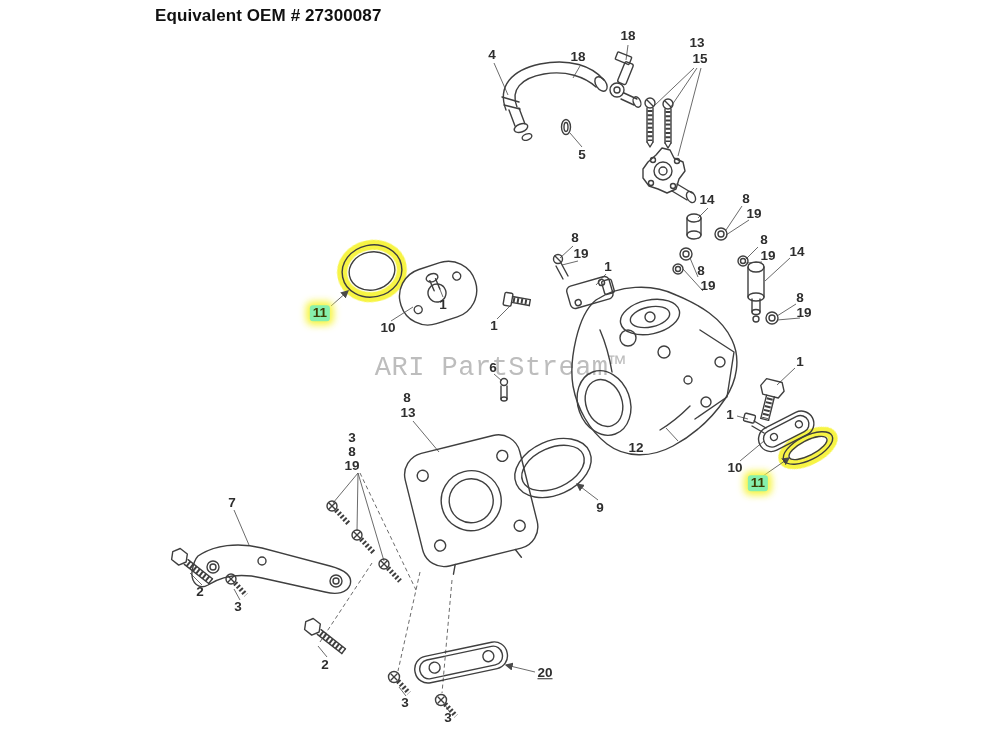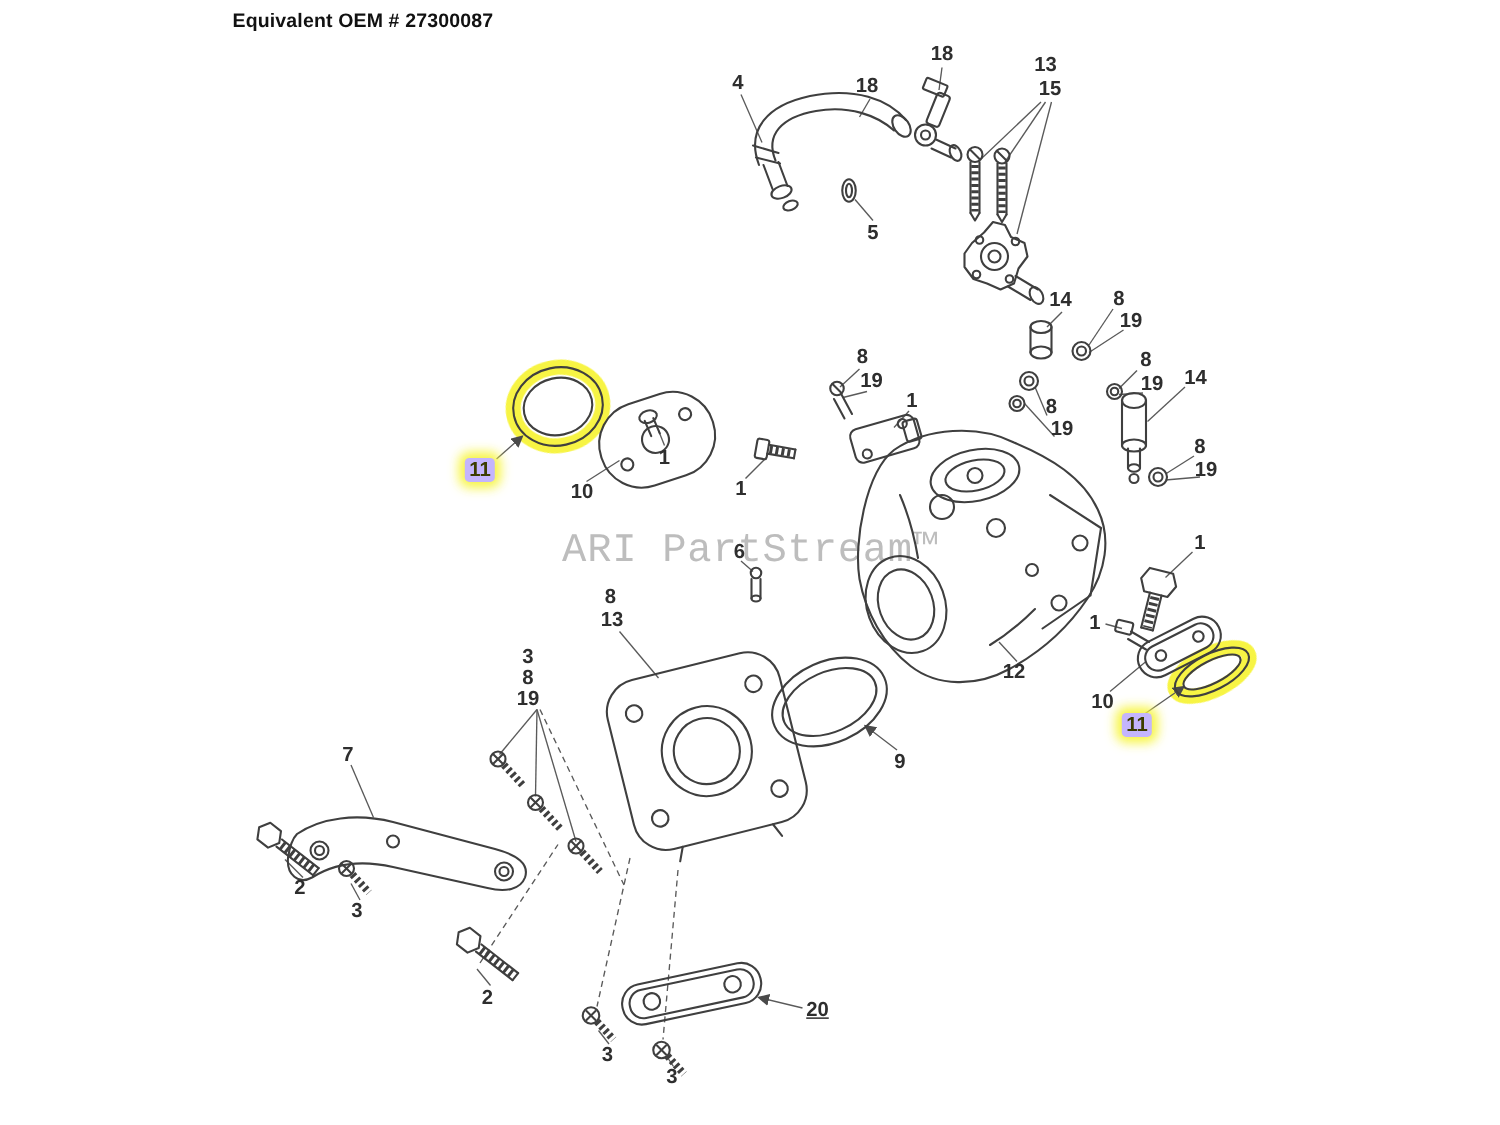--- a/index.html
+++ b/index.html
@@ -5,7 +5,7 @@
   * { margin:0; padding:0; box-sizing:border-box; }
   html,body { background:#ffffff; font-family:"Liberation Sans", sans-serif; }
   #stage { position:relative; width:1000px; height:750px; background:#ffffff; overflow:hidden; }
-  #oem { position:absolute; left:155px; top:6px; font-size:13px; font-weight:700; color:#111; letter-spacing:.1px; }
+  #oem { position:absolute; left:155px; top:6px; font-size:17px; font-weight:700; color:#111; letter-spacing:.1px; }
   #watermark { position:absolute; left:500px; top:368px; transform:translate(-50%,-50%);
                font-size:27px; color:#bdbdbd; letter-spacing:.5px; white-space:nowrap; z-index:1;font-family:Liberation Mono, monospace; }
   svg.diagram { position:absolute; left:0; top:0; z-index:2; }

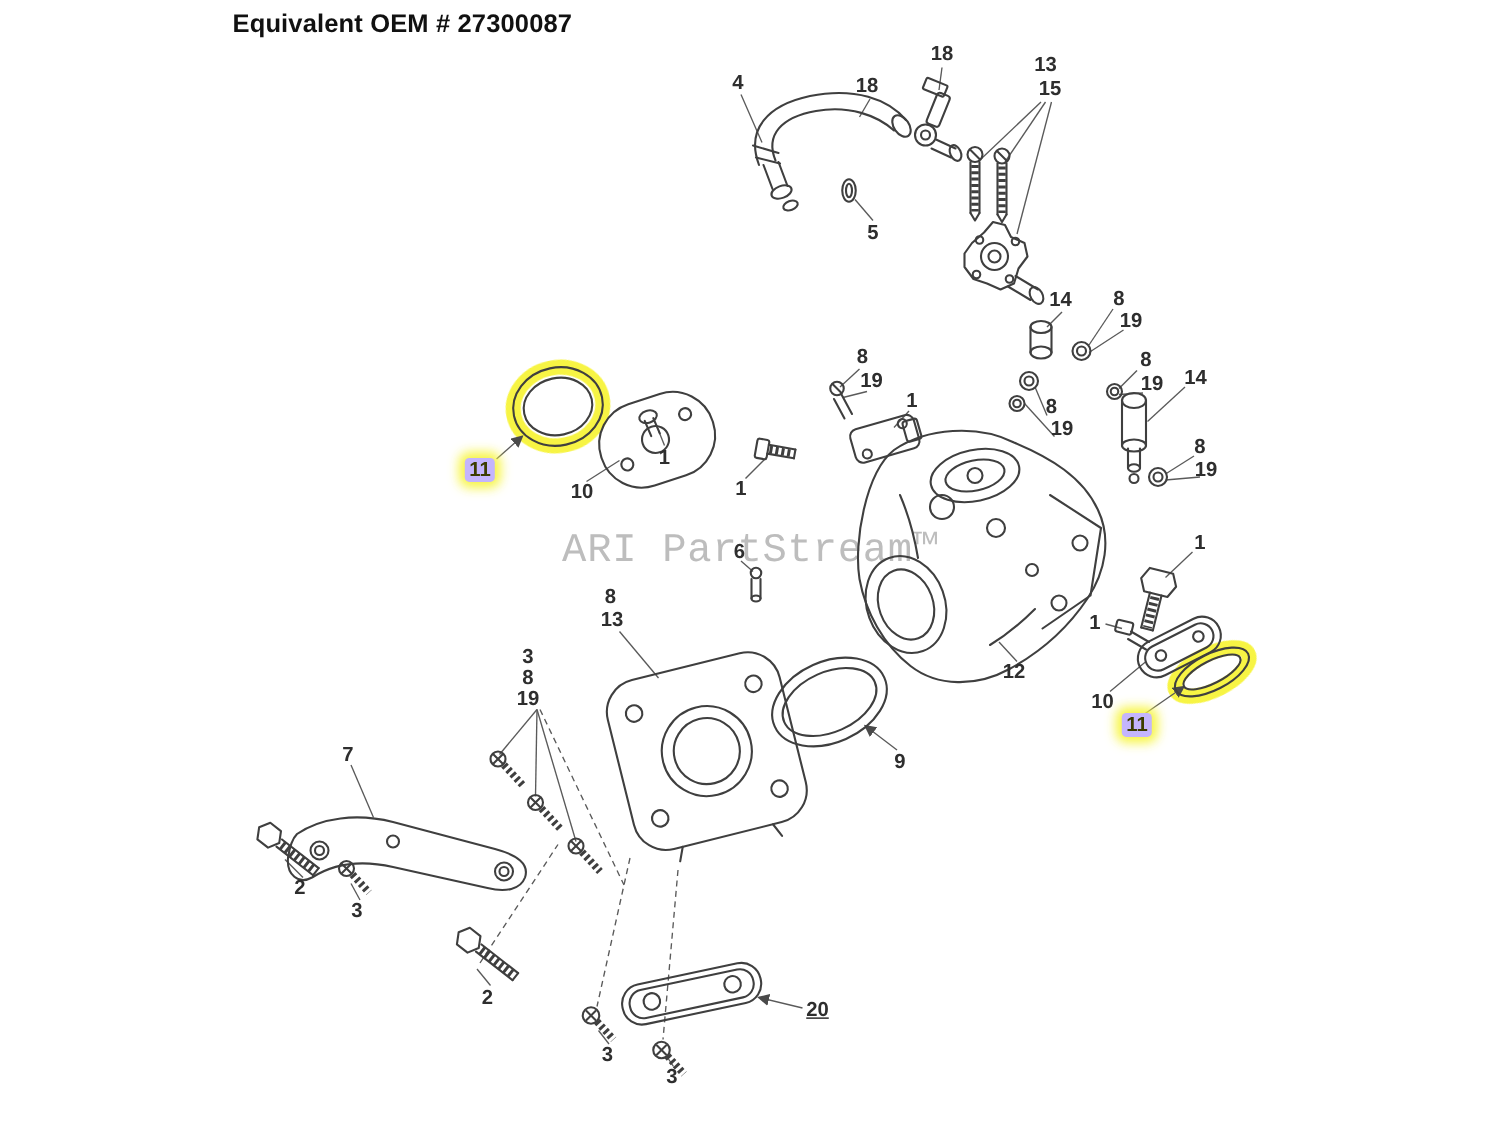--- a/index.html
+++ b/index.html
@@ -12,7 +12,7 @@
   #callouts { position:absolute; inset:0; z-index:3; }
   .callout { position:absolute; transform:translate(-50%,-50%); font-size:13.5px; font-weight:700;
              color:#2e2e2e; line-height:1; padding:1px 3px; cursor:default; }
-  .callout.hl { background:#c4b5fd; color:#3c3c00; border-radius:3px;
+  .callout.hl { background:#86efac; color:#3c3c00; border-radius:3px;
                 box-shadow:0 0 7px 4px rgba(247,244,58,.95); }
 </style>
 </head>

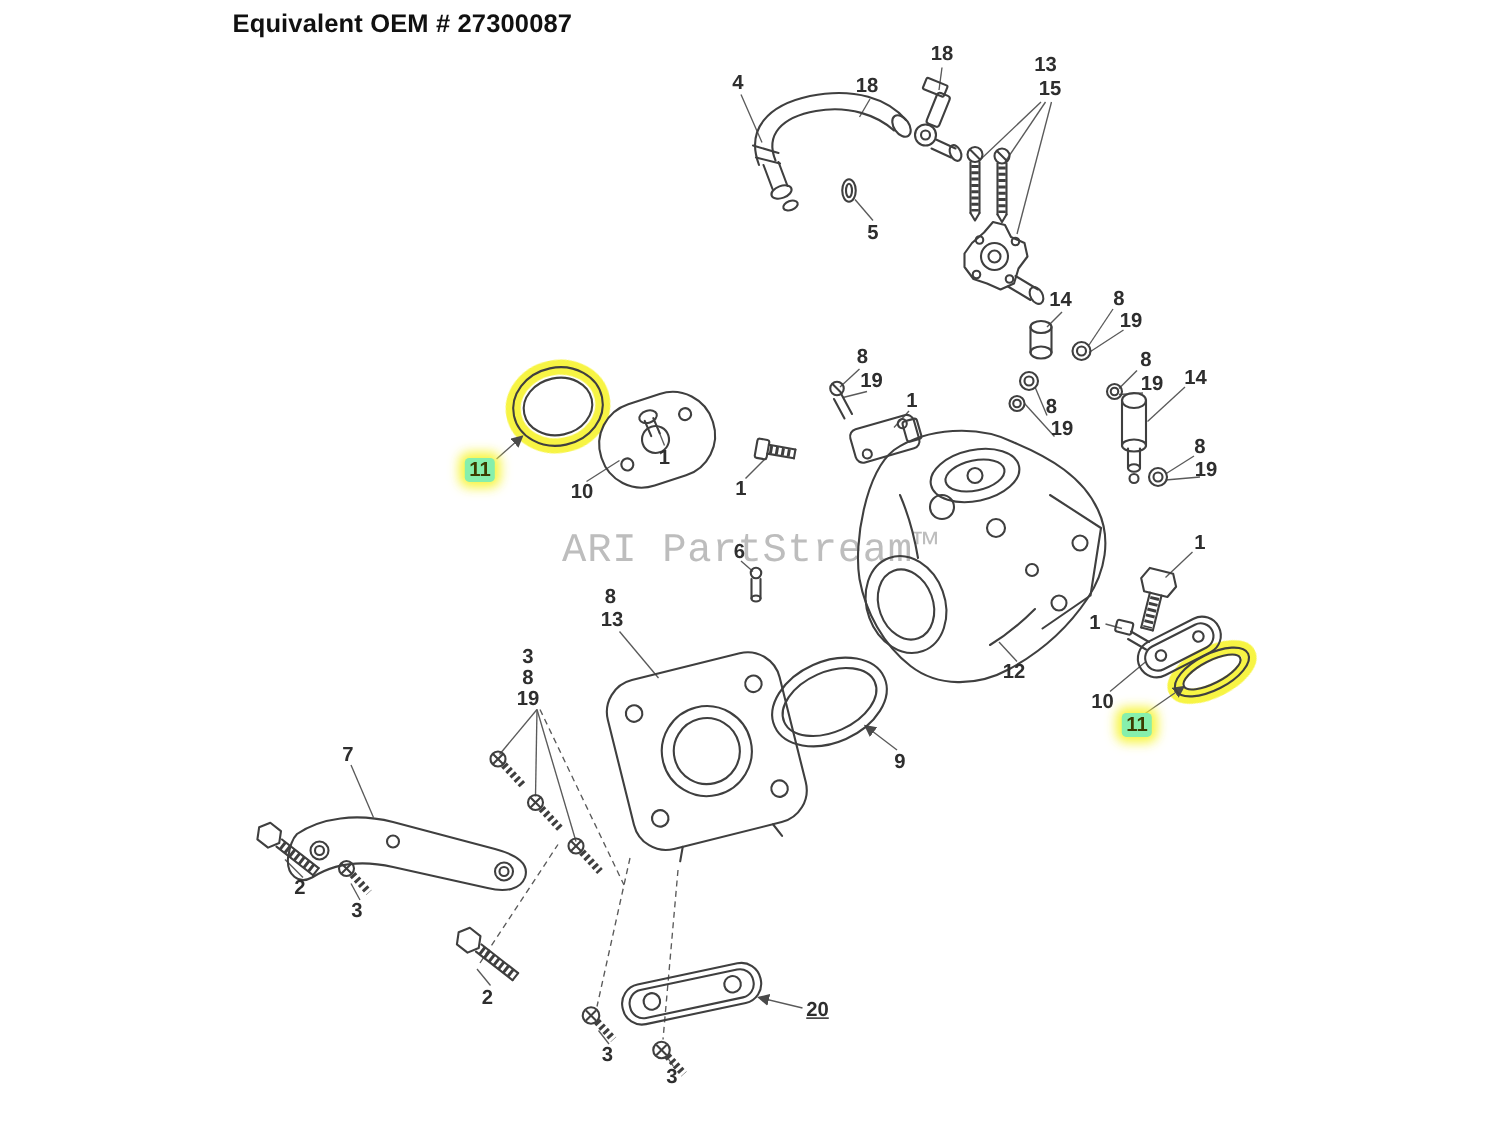--- a/index.html
+++ b/index.html
@@ -375,7 +375,7 @@
       <div class="callout" style="left: 408px; top: 413px;">13</div>
       <div class="callout" style="left: 800px; top: 362px;">1</div>
       <div class="callout" style="left: 730px; top: 415px;">1</div>
-      <div class="callout" style="left: 676px; top: 448px;">12</div>
+      <div class="callout" style="left: 636px; top: 448px;">12</div>
       <div class="callout" style="left: 735px; top: 468px;">10</div>
       <div class="callout hl" style="left: 758px; top: 483px;">11</div>
       <div class="callout" style="left: 352px; top: 438px;">3</div>

